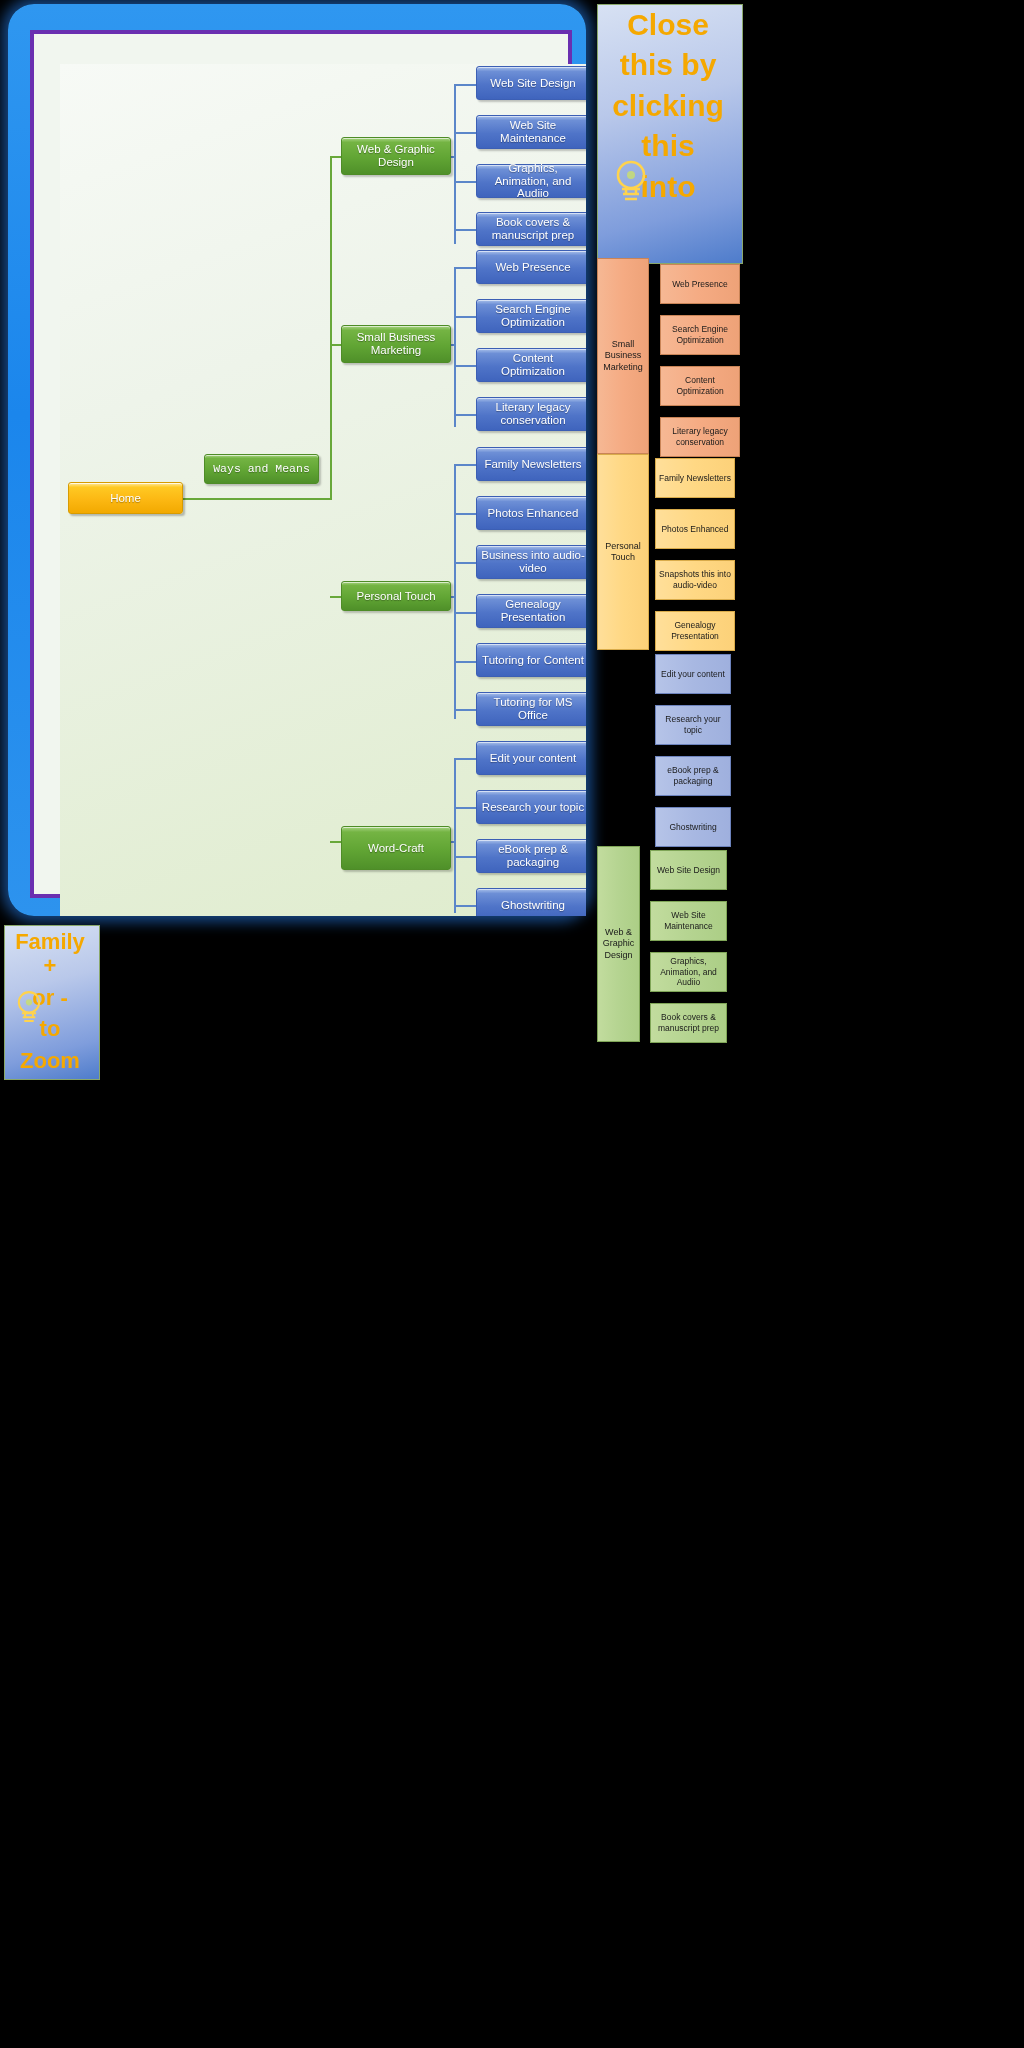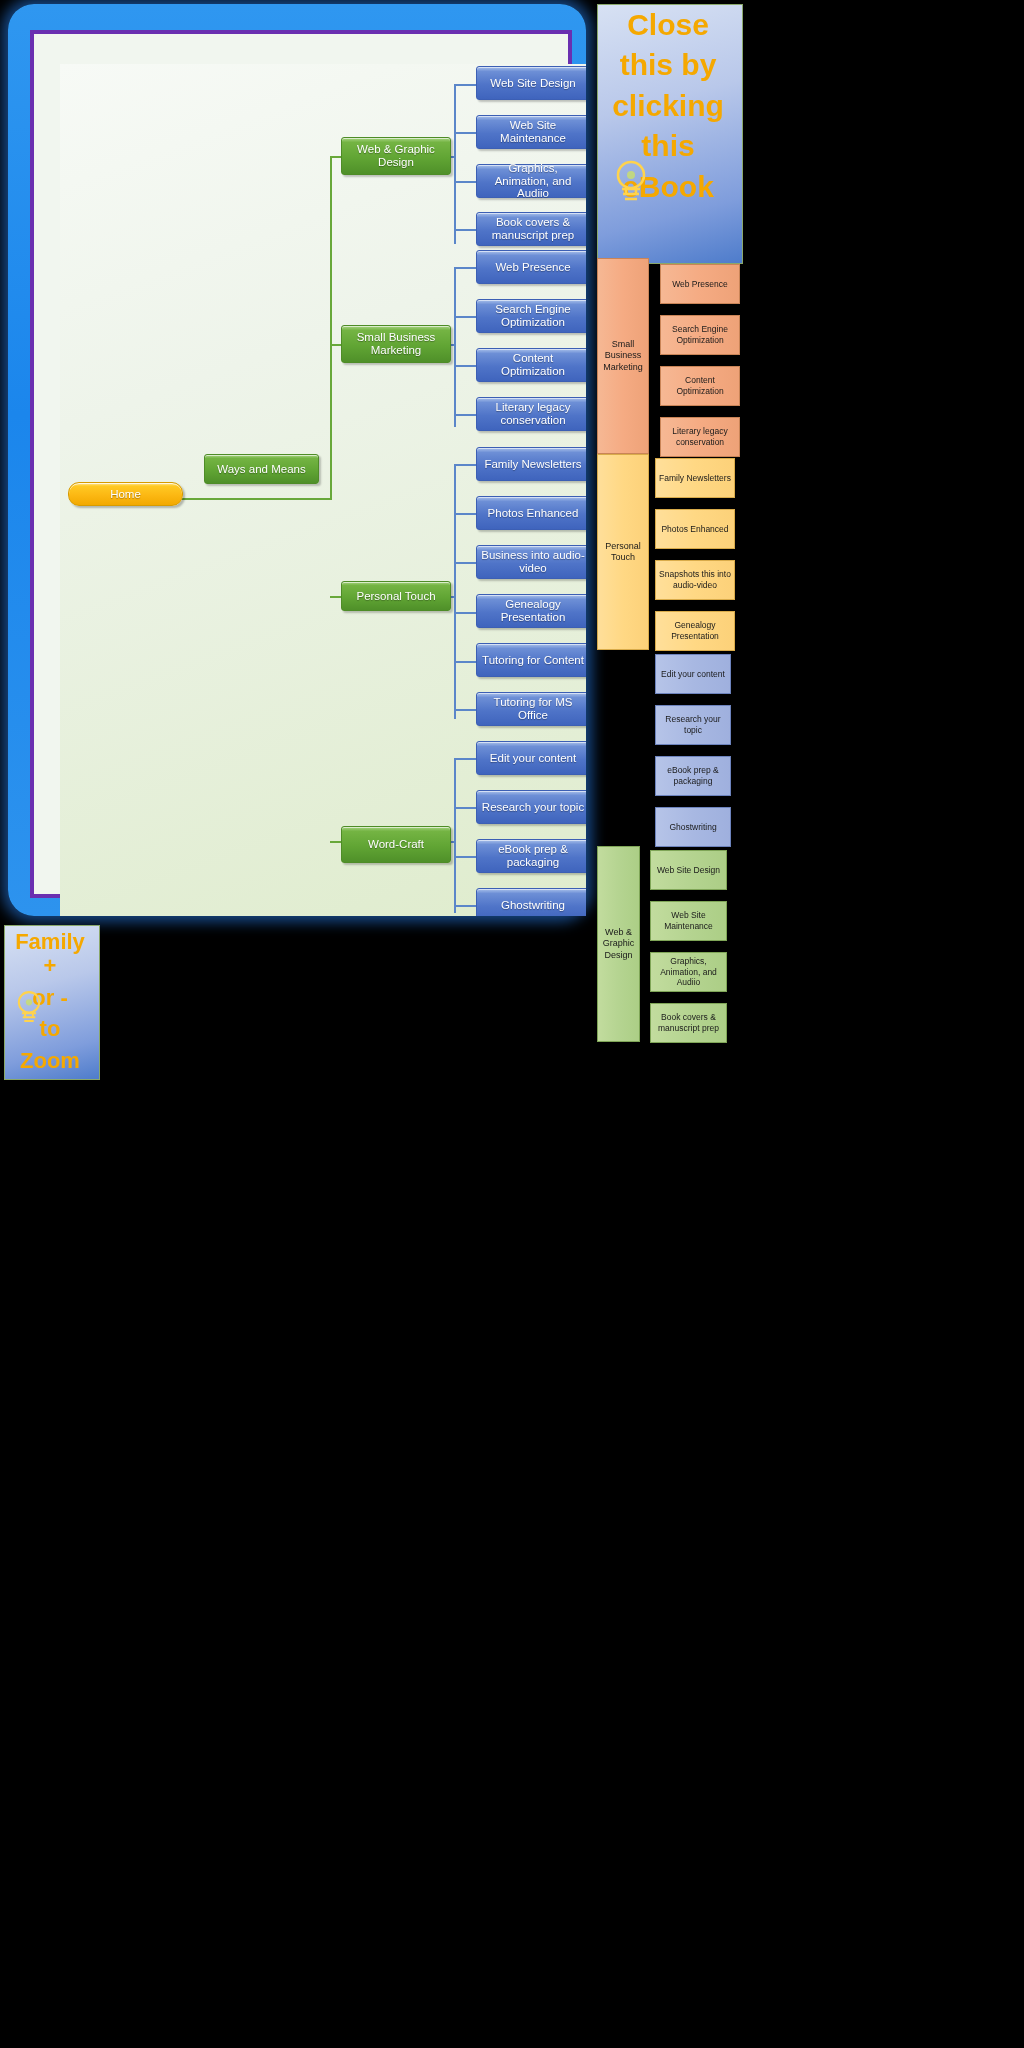--- a/index.html
+++ b/index.html
@@ -209,7 +209,7 @@
   <span class="htxt">this by</span>
   <span class="htxt">clicking</span>
   <span class="htxt">this</span>
-  <span class="htxt">eBook</span>
+  <span class="htxt">into</span>
 </div>
 
 <div class="hint" style="left:4px;top:925px;width:96px;height:155px;font-size:22px;">

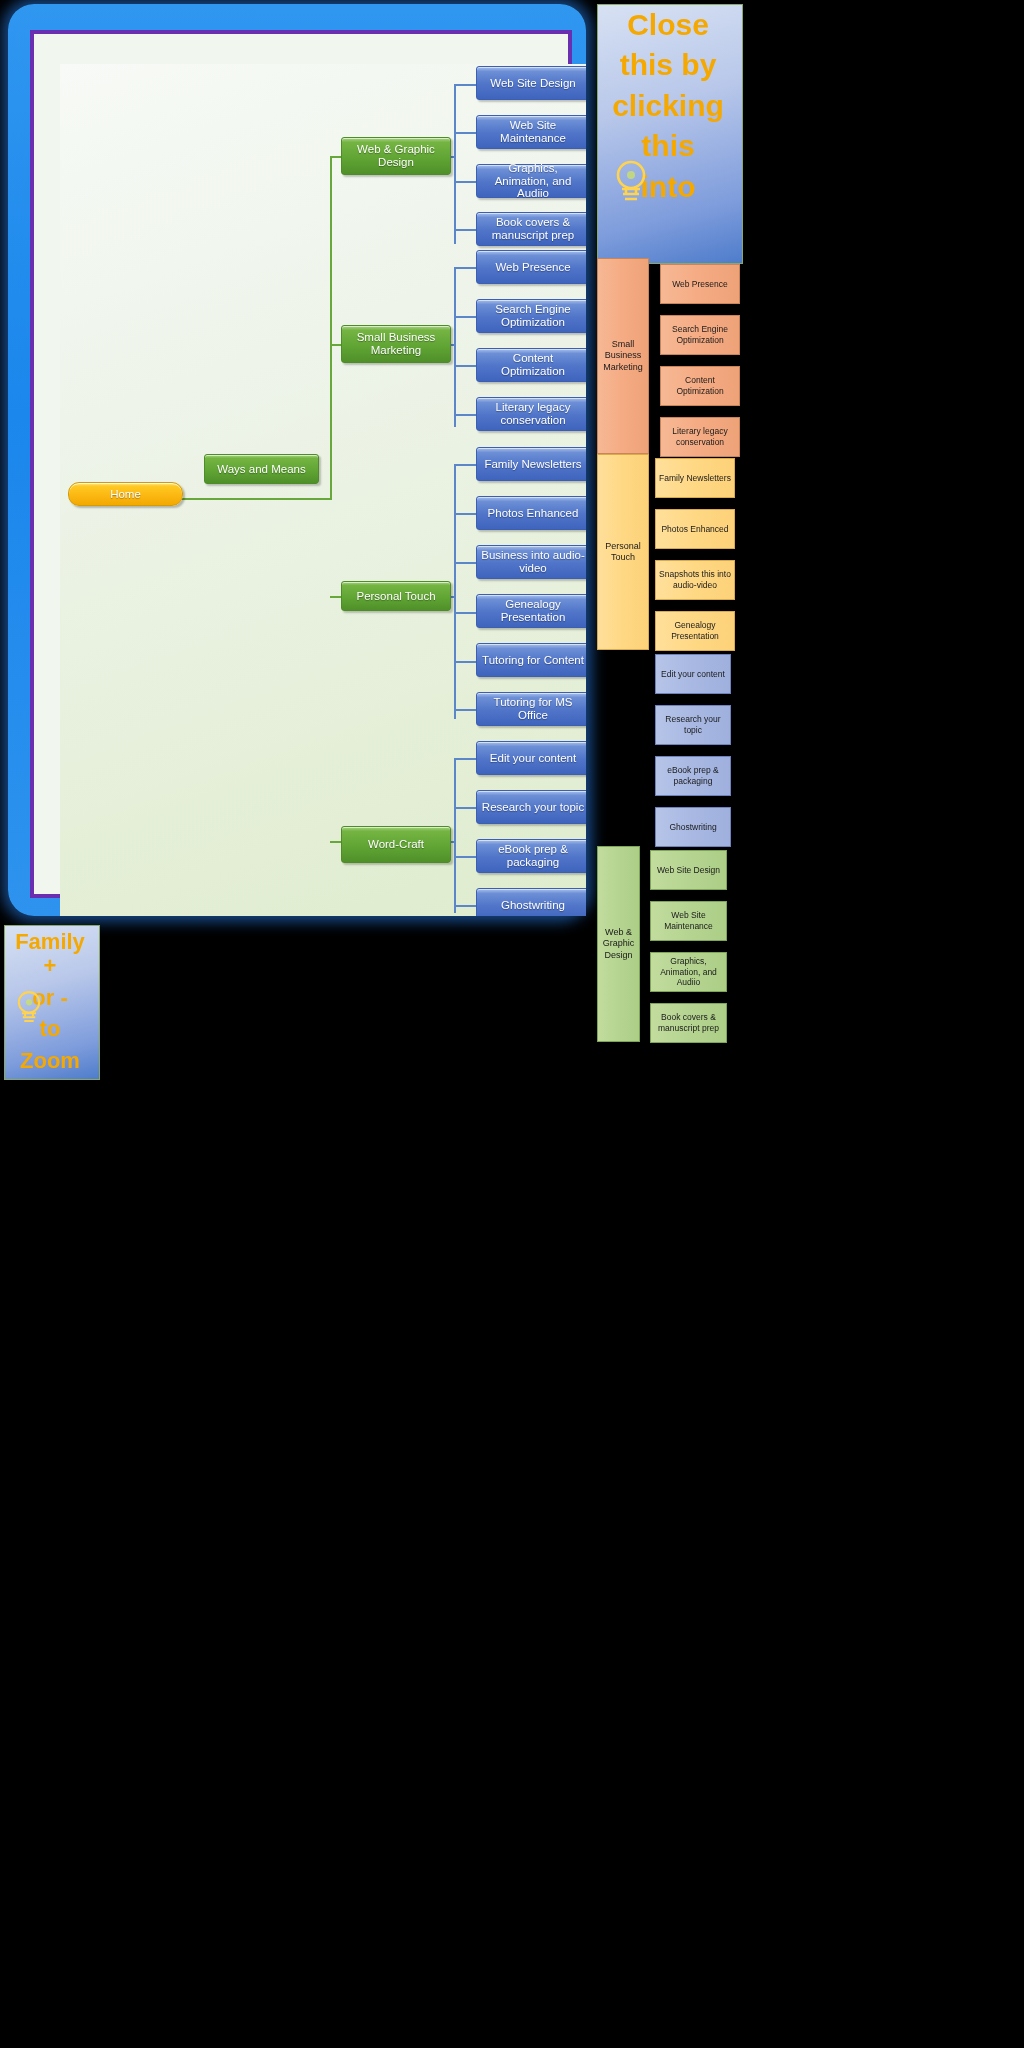--- a/index.html
+++ b/index.html
@@ -117,7 +117,7 @@
         <span class="lbl">Home</span>
       </div>
 
-      <div class="node green" style="left:144px;top:390px;width:115px;height:30px;">
+      <div class="node green" style="left:144px;top:390px;width:115px;height:30px;font-family:Liberation Mono, monospace;">
         <span class="lbl">Ways and Means</span>
       </div>
 

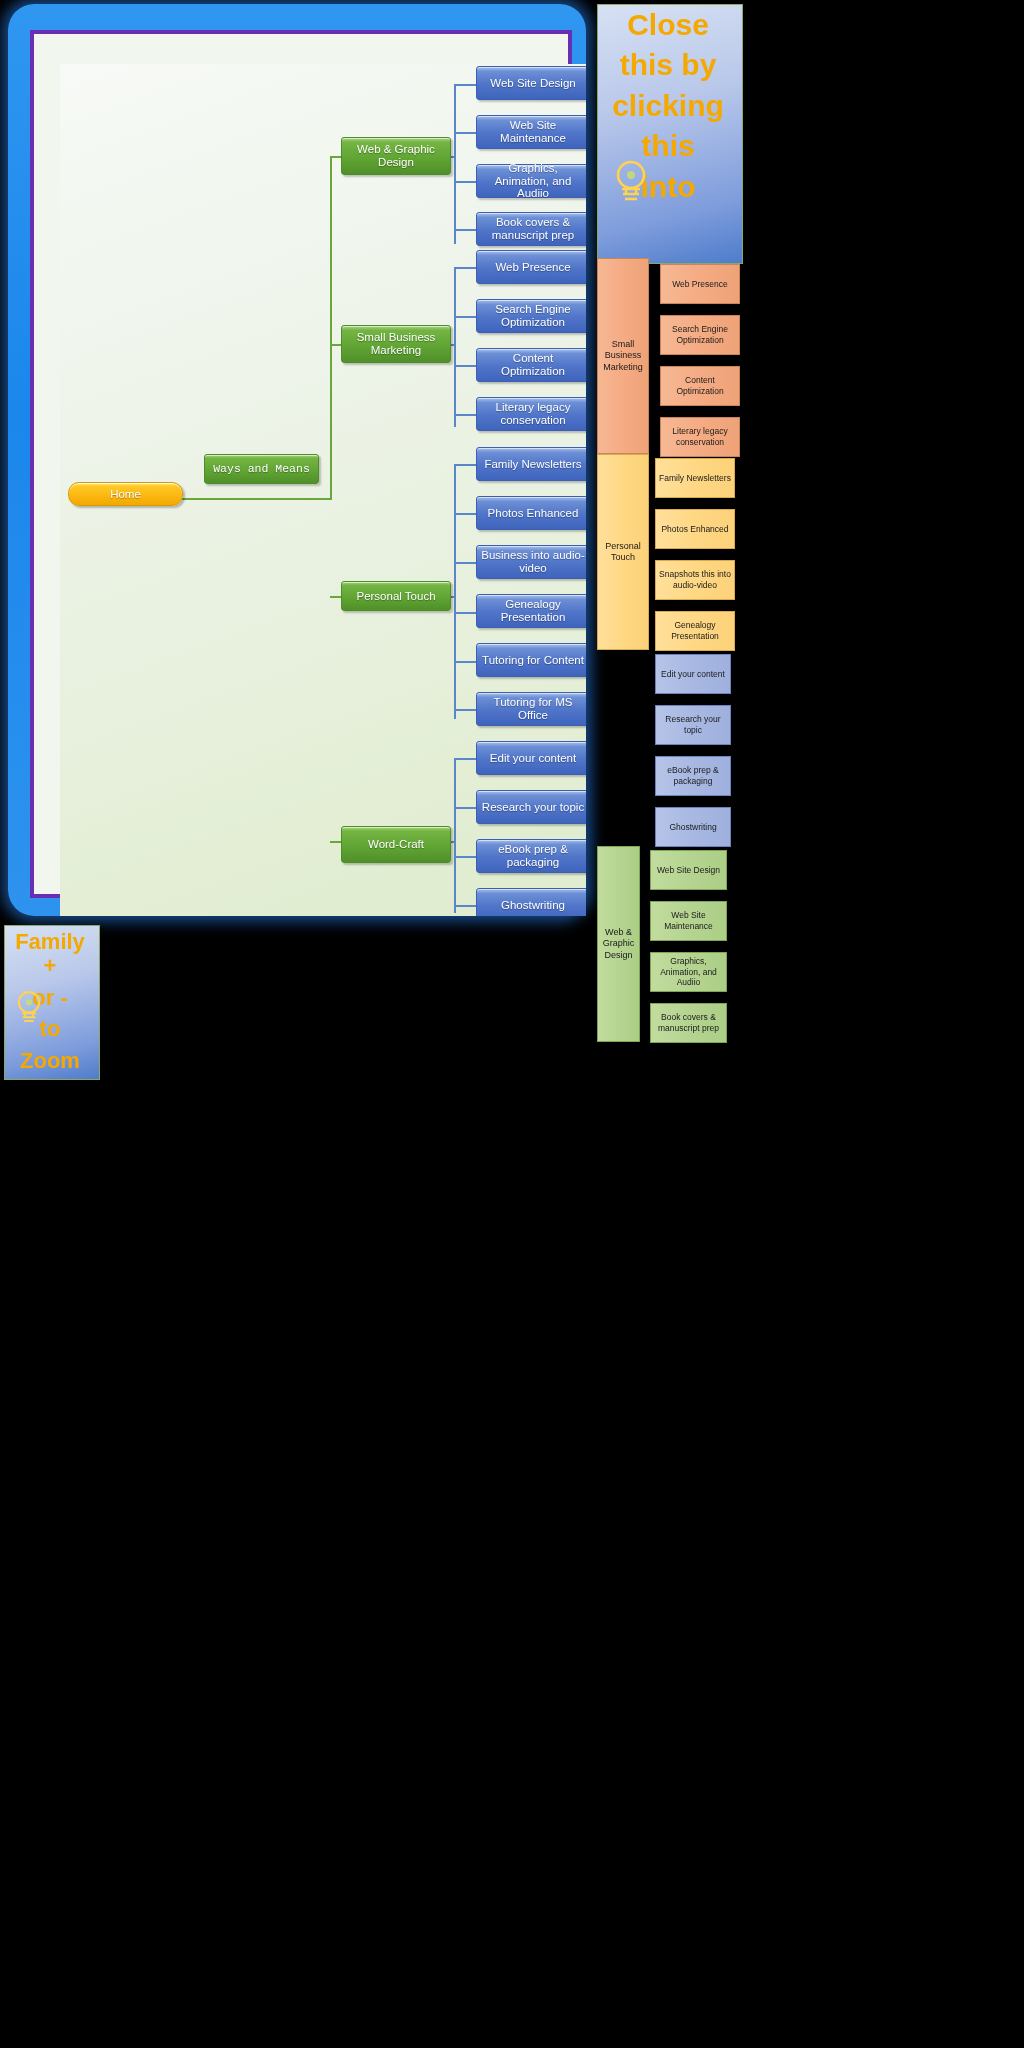--- a/index.html
+++ b/index.html
@@ -113,7 +113,7 @@
       <div class="ln" style="left:394px;top:841px;width:22px;height:2px;"></div>
       <div class="ln" style="left:382px;top:777px;width:14px;height:2px;"></div>
 
-      <div class="node gold" style="left:8px;top:418px;width:115px;height:24px;border-radius:11px;">
+      <div class="node gold" style="left:8px;top:418px;width:115px;height:32px;">
         <span class="lbl">Home</span>
       </div>
 

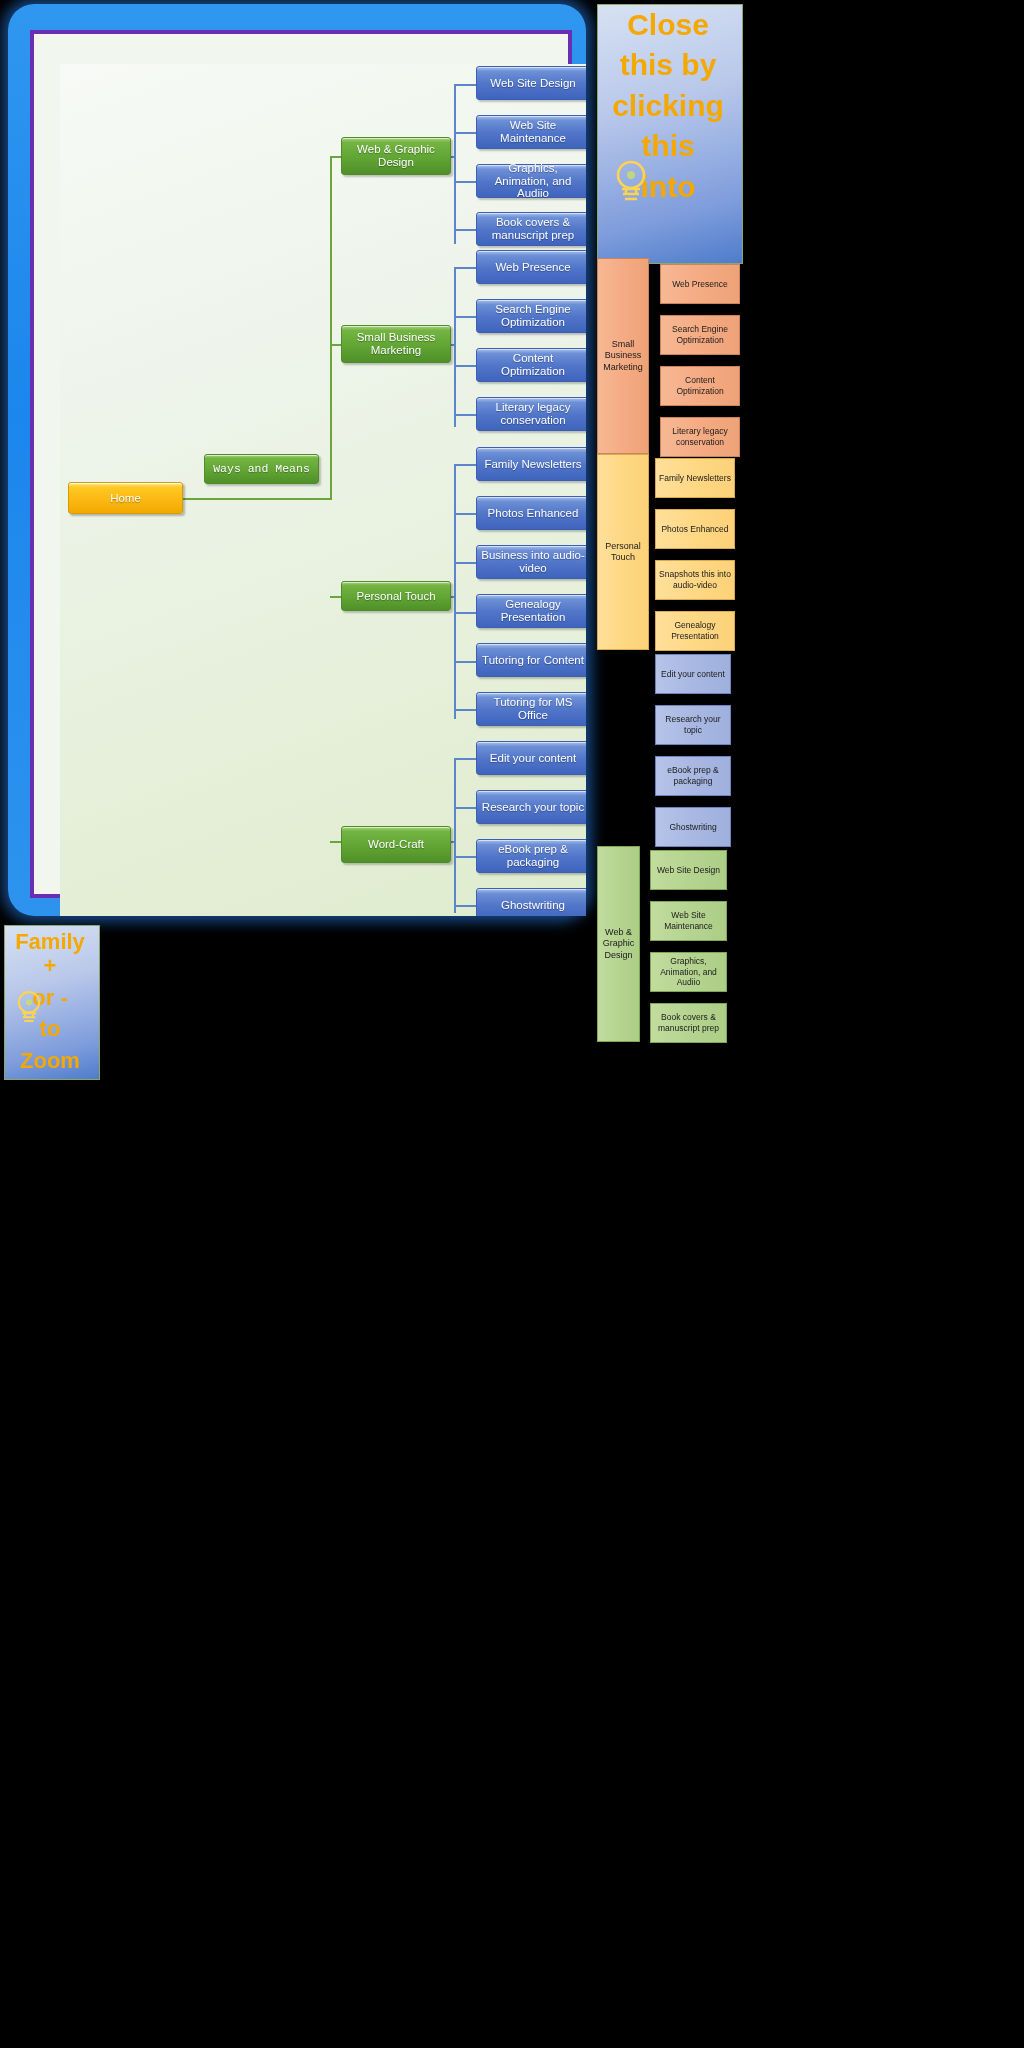--- a/index.html
+++ b/index.html
@@ -130,7 +130,7 @@
       <div class="node green" style="left:281px;top:517px;width:110px;height:30px;">
         <span class="lbl">Personal Touch</span>
       </div>
-      <div class="node green" style="left:281px;top:762px;width:110px;height:37px;">
+      <div class="node green" style="left:281px;top:762px;width:110px;height:44px;">
         <span class="lbl">Word-Craft</span>
       </div>
 

